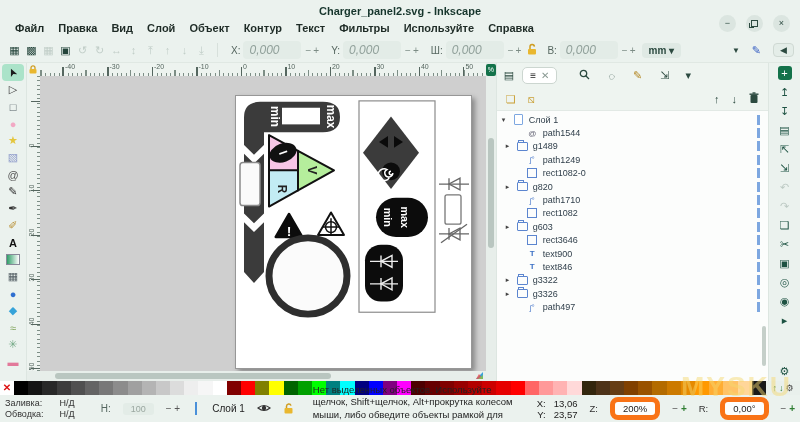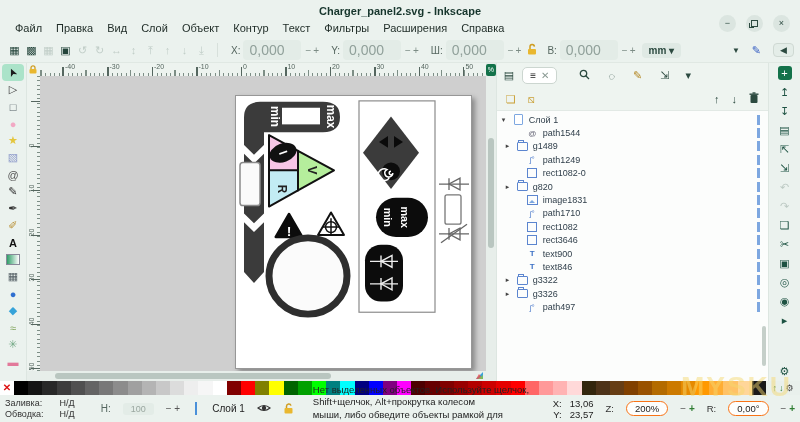--- a/index.html
+++ b/index.html
@@ -7,7 +7,7 @@
   
   .titlebar{height:17px;display:flex;justify-content:center;align-items:flex-end;font-size:11px;font-weight:bold;color:#16352c;}
   .menubar{height:21px;display:flex;align-items:center;padding:0 8px;gap:0;}
-  .menu-item{font-size:11px;padding:2px 7px;border-radius:4px;cursor:default;}
+  .menu-item{font-size:11px;padding:2px 7px;border-radius:4px;cursor:default;font-weight:bold;}
   .winbtns{position:absolute;top:15px;right:10px;display:flex;gap:10px;}
   .winbtn{width:17px;height:17px;border-radius:50%;background:#dbe5e0;color:#2c4a40;font-size:9px;line-height:17px;text-align:center;position:relative;}
   .restore-glyph{position:absolute;left:5px;top:5px;width:5px;height:5px;border:1px solid #2c4a40;}

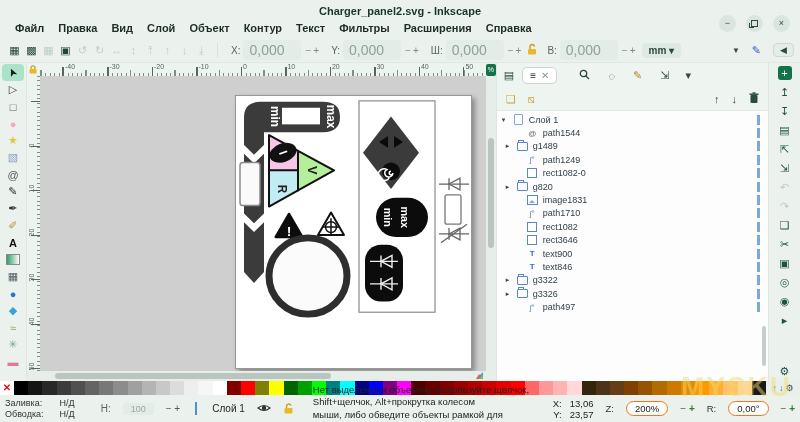--- a/index.html
+++ b/index.html
@@ -143,7 +143,7 @@
       <span class="menu-item">Контур</span>
       <span class="menu-item">Текст</span>
       <span class="menu-item">Фильтры</span>
-      <span class="menu-item">Расширения</span>
+      <span class="menu-item">Используйте</span>
       <span class="menu-item">Справка</span>
     </div>
 

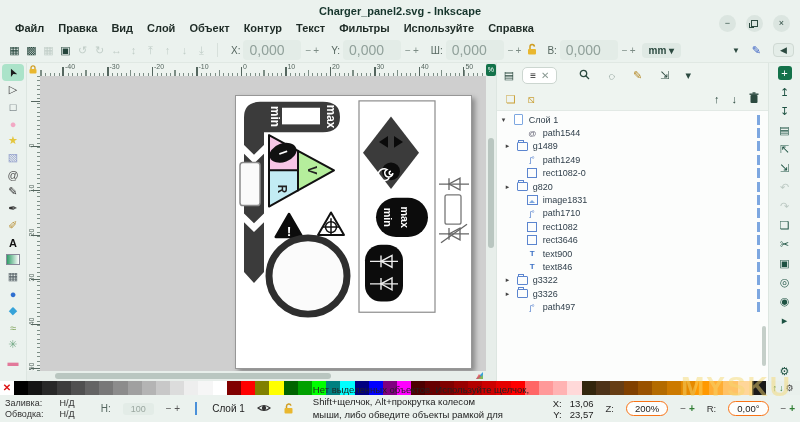--- a/index.html
+++ b/index.html
@@ -18,7 +18,7 @@
   .tbicon.state-disabled{color:#c0cdc7;}
   .tbsep{width:1px;height:14px;background:#d7e0db;margin:0 4px;}
   .fldlabel{font-size:10px;color:#55665f;margin-left:6px;}
-  .fldbox{background:#e3ece7;border-radius:4px;font-size:14px;color:#90a09a;padding:2px 6px;width:46px;}
+  .fldbox{background:#e3ece7;border-radius:4px;font-size:12px;color:#90a09a;padding:2px 6px;width:46px;font-style:italic;}
   .stepper{font-size:10px;color:#7c8c85;letter-spacing:2px;margin:0 1px;}
   .unitbox{background:#dfe9e4;border-radius:4px;font-size:10px;color:#2c4a40;padding:2px 7px;font-weight:bold;}
   .tb-right{margin-left:auto;display:flex;align-items:center;gap:12px;}

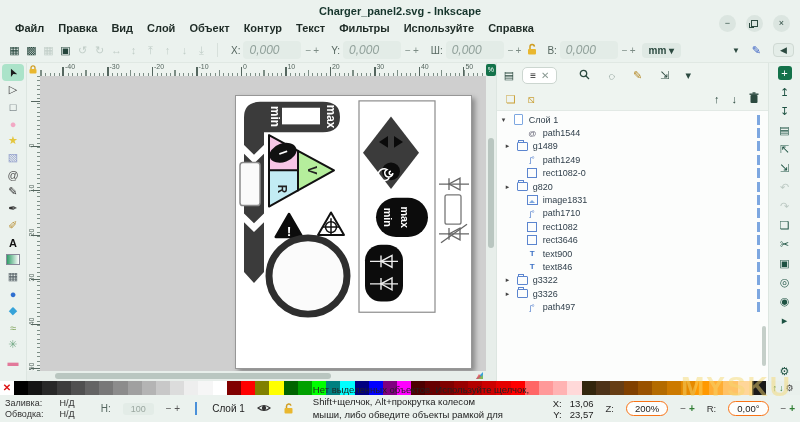--- a/index.html
+++ b/index.html
@@ -468,16 +468,6 @@
             <span class="tagbar"></span>
           </div>
 
-          <div class="trow icon-image level-1">
-            <span class="exp"></span>
-            <span class="ticon">
-
-              <span class="ti ti-image"></span>
-
-            </span>
-            <span class="tlabel">image1831</span>
-            <span class="tagbar"></span>
-          </div>
 
           <div class="trow icon-path level-1">
             <span class="exp"></span>

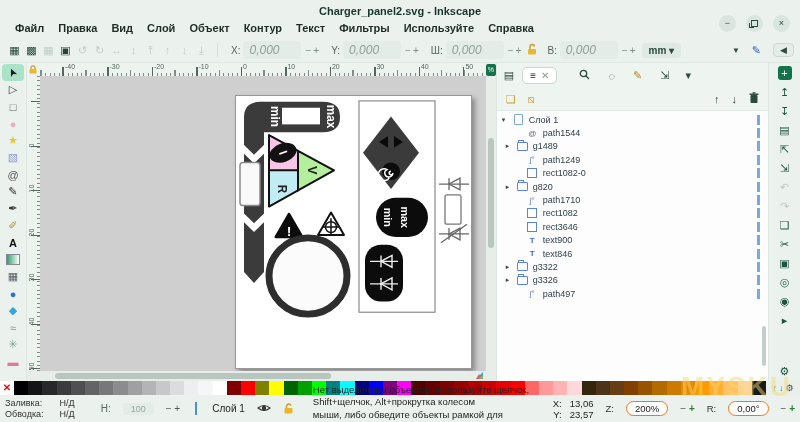--- a/index.html
+++ b/index.html
@@ -491,6 +491,16 @@
             <span class="tagbar"></span>
           </div>
 
+          <div class="trow icon-group expander-closed level-1">
+            <span class="exp"></span>
+            <span class="ticon">
+
+              <span class="ti ti-group"></span>
+
+            </span>
+            <span class="tlabel">g603</span>
+            <span class="tagbar"></span>
+          </div>
 
 
 

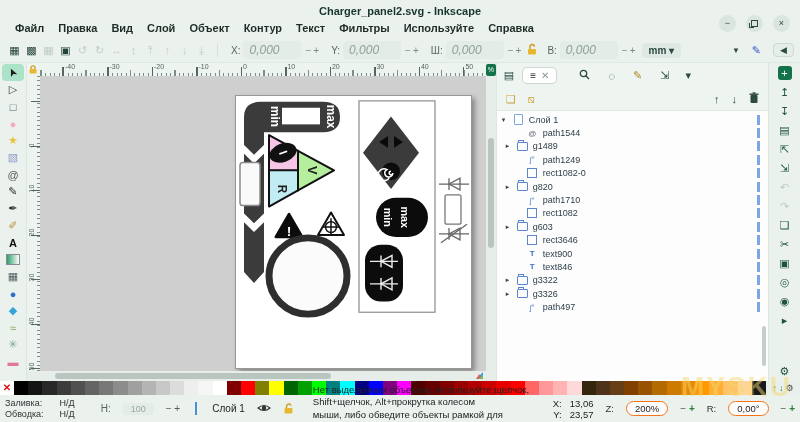--- a/index.html
+++ b/index.html
@@ -111,7 +111,7 @@
   .statmsg{flex:1;line-height:1.3;color:#222;padding-left:6px;font-size:9.5px;}
   .xyblock{display:grid;grid-template-columns:auto auto;column-gap:8px;line-height:11px;text-align:right;color:#222;font-size:9.5px;}
   .zlab{color:#333;font-size:9.5px;}
-  .zbox{background:#fdfefd;border:1px solid #f97316;border-radius:8px;padding:1px 8px;color:#222;font-size:9.5px;}
+  .zbox{background:#fdfefd;border:5px solid #f97316;border-radius:8px;padding:1px 8px;color:#222;font-size:9.5px;}
   .pm{font-size:10px;color:#555;}
   .pm .plus{color:#2e7d32;font-weight:bold;}
   .watermark{position:absolute;right:8px;bottom:19px;font-size:28px;font-weight:bold;color:rgba(244,216,110,.48);letter-spacing:2px;pointer-events:none;}

